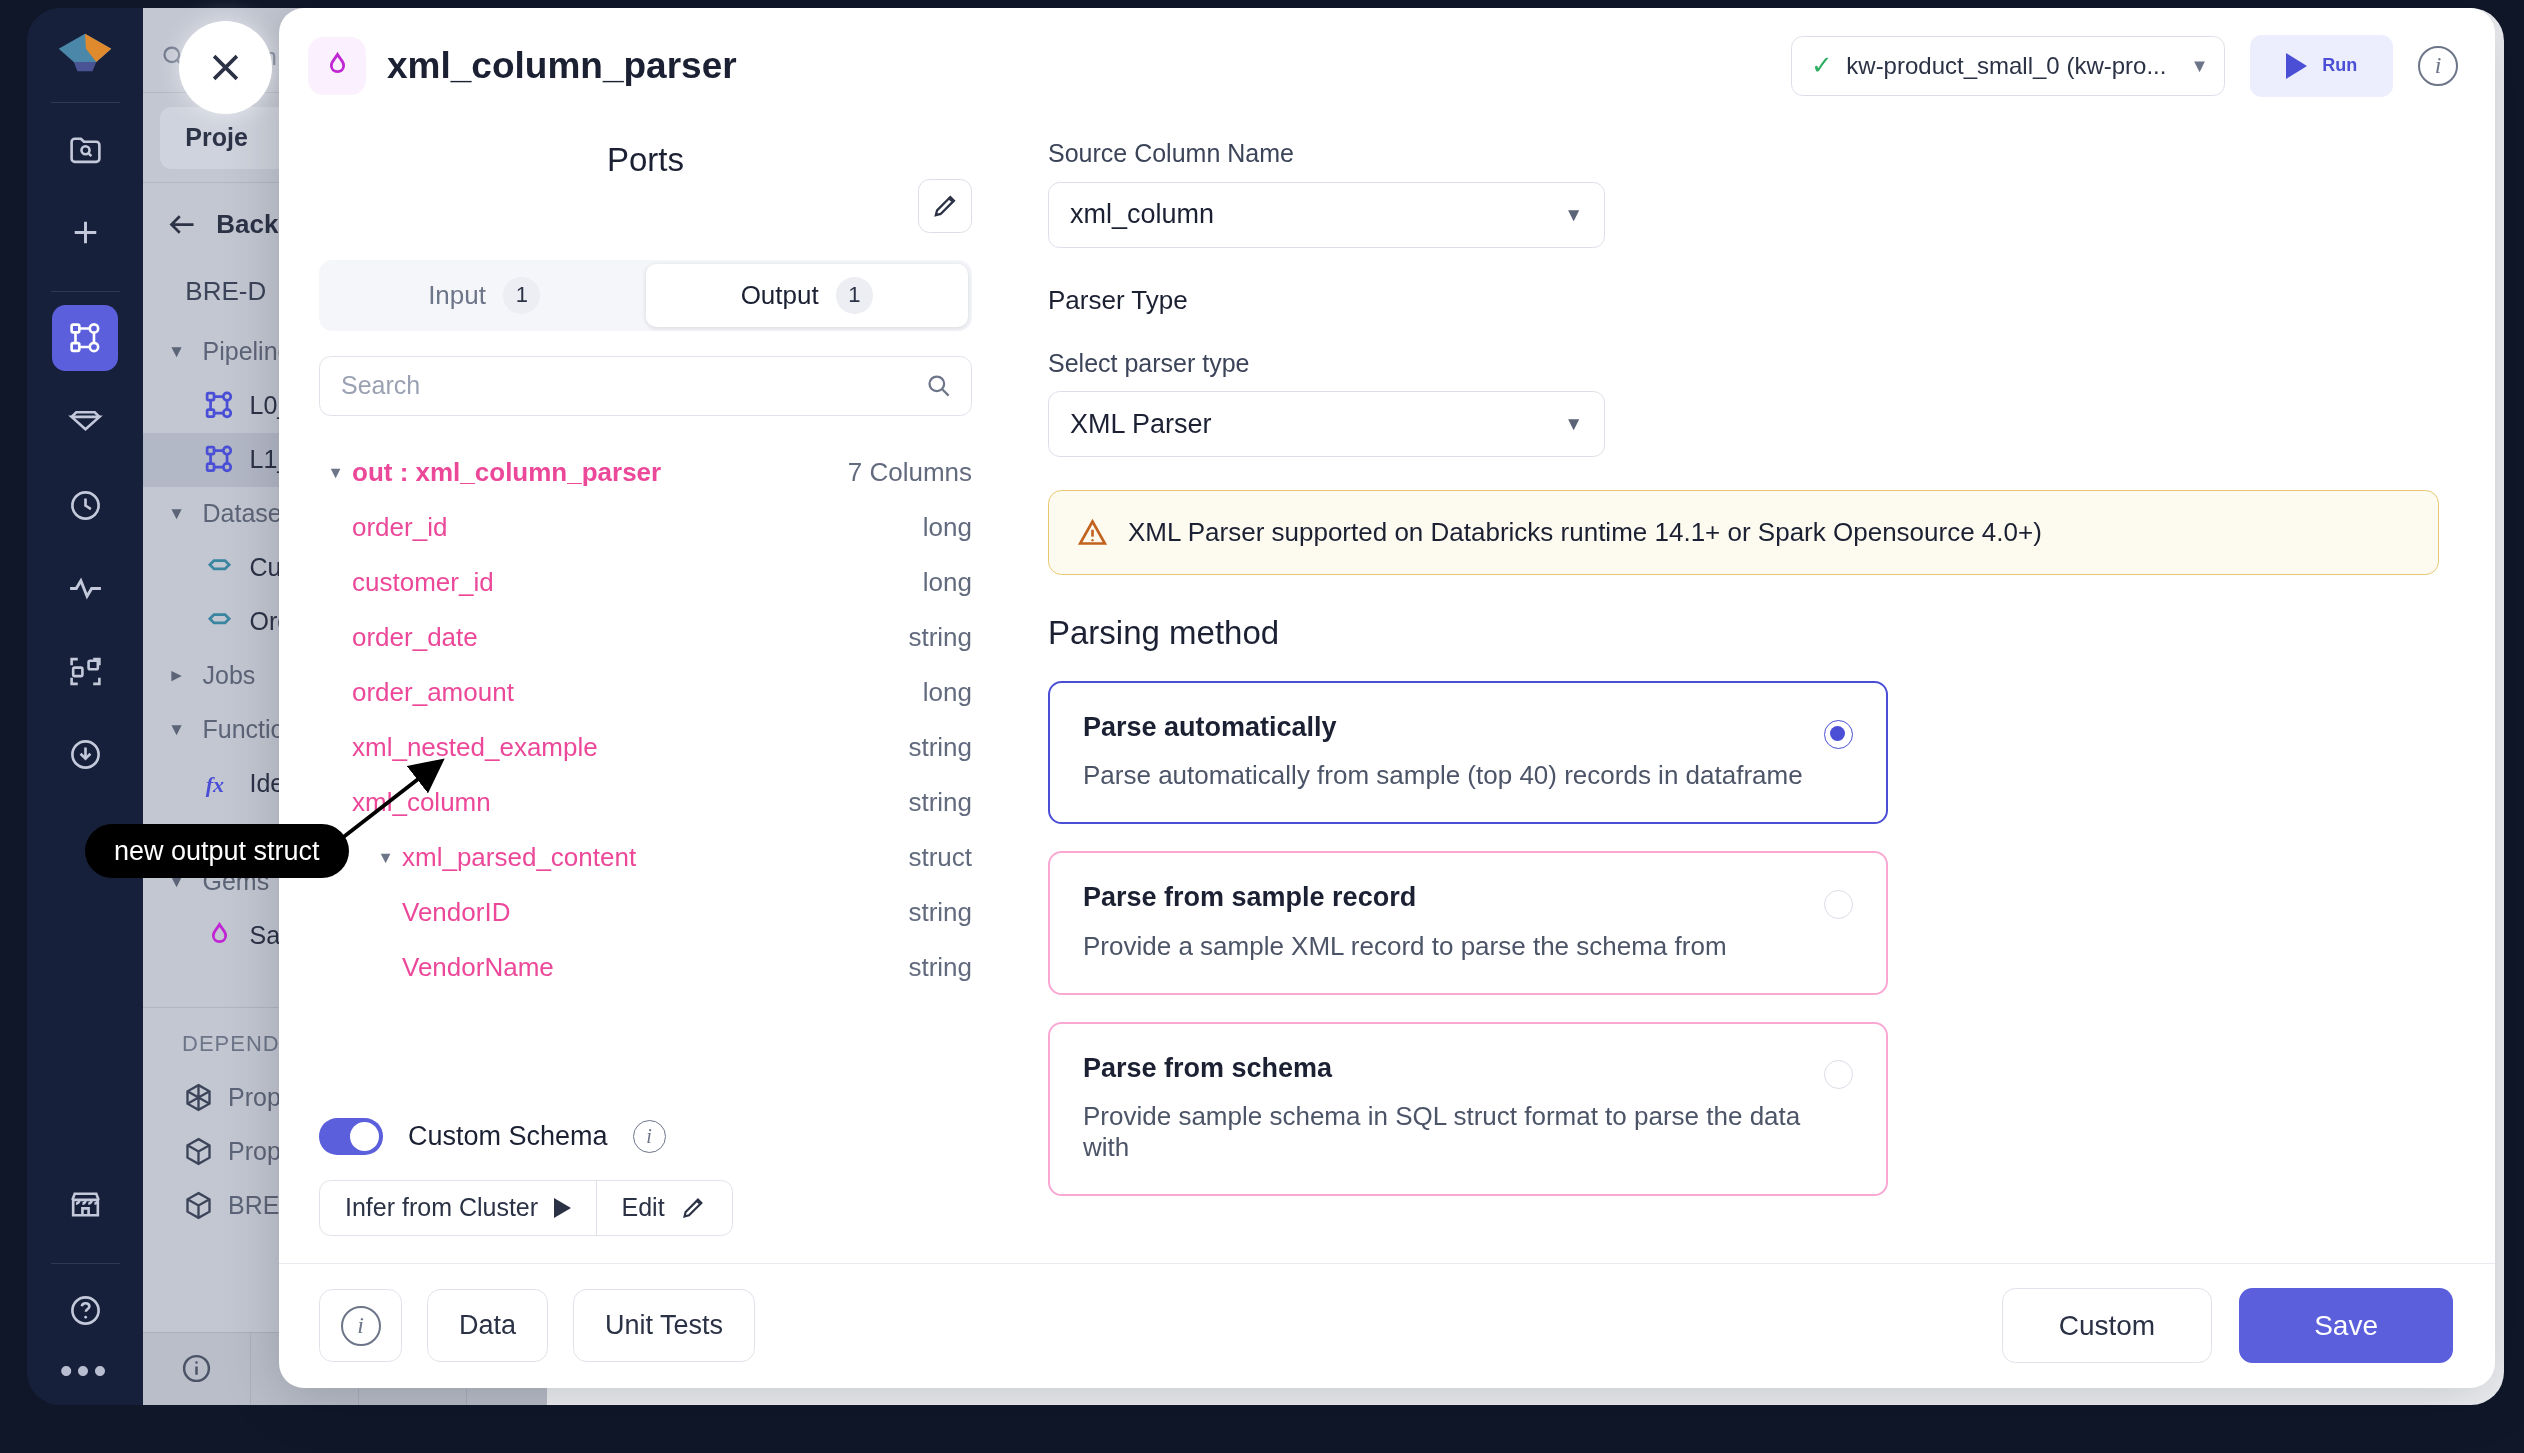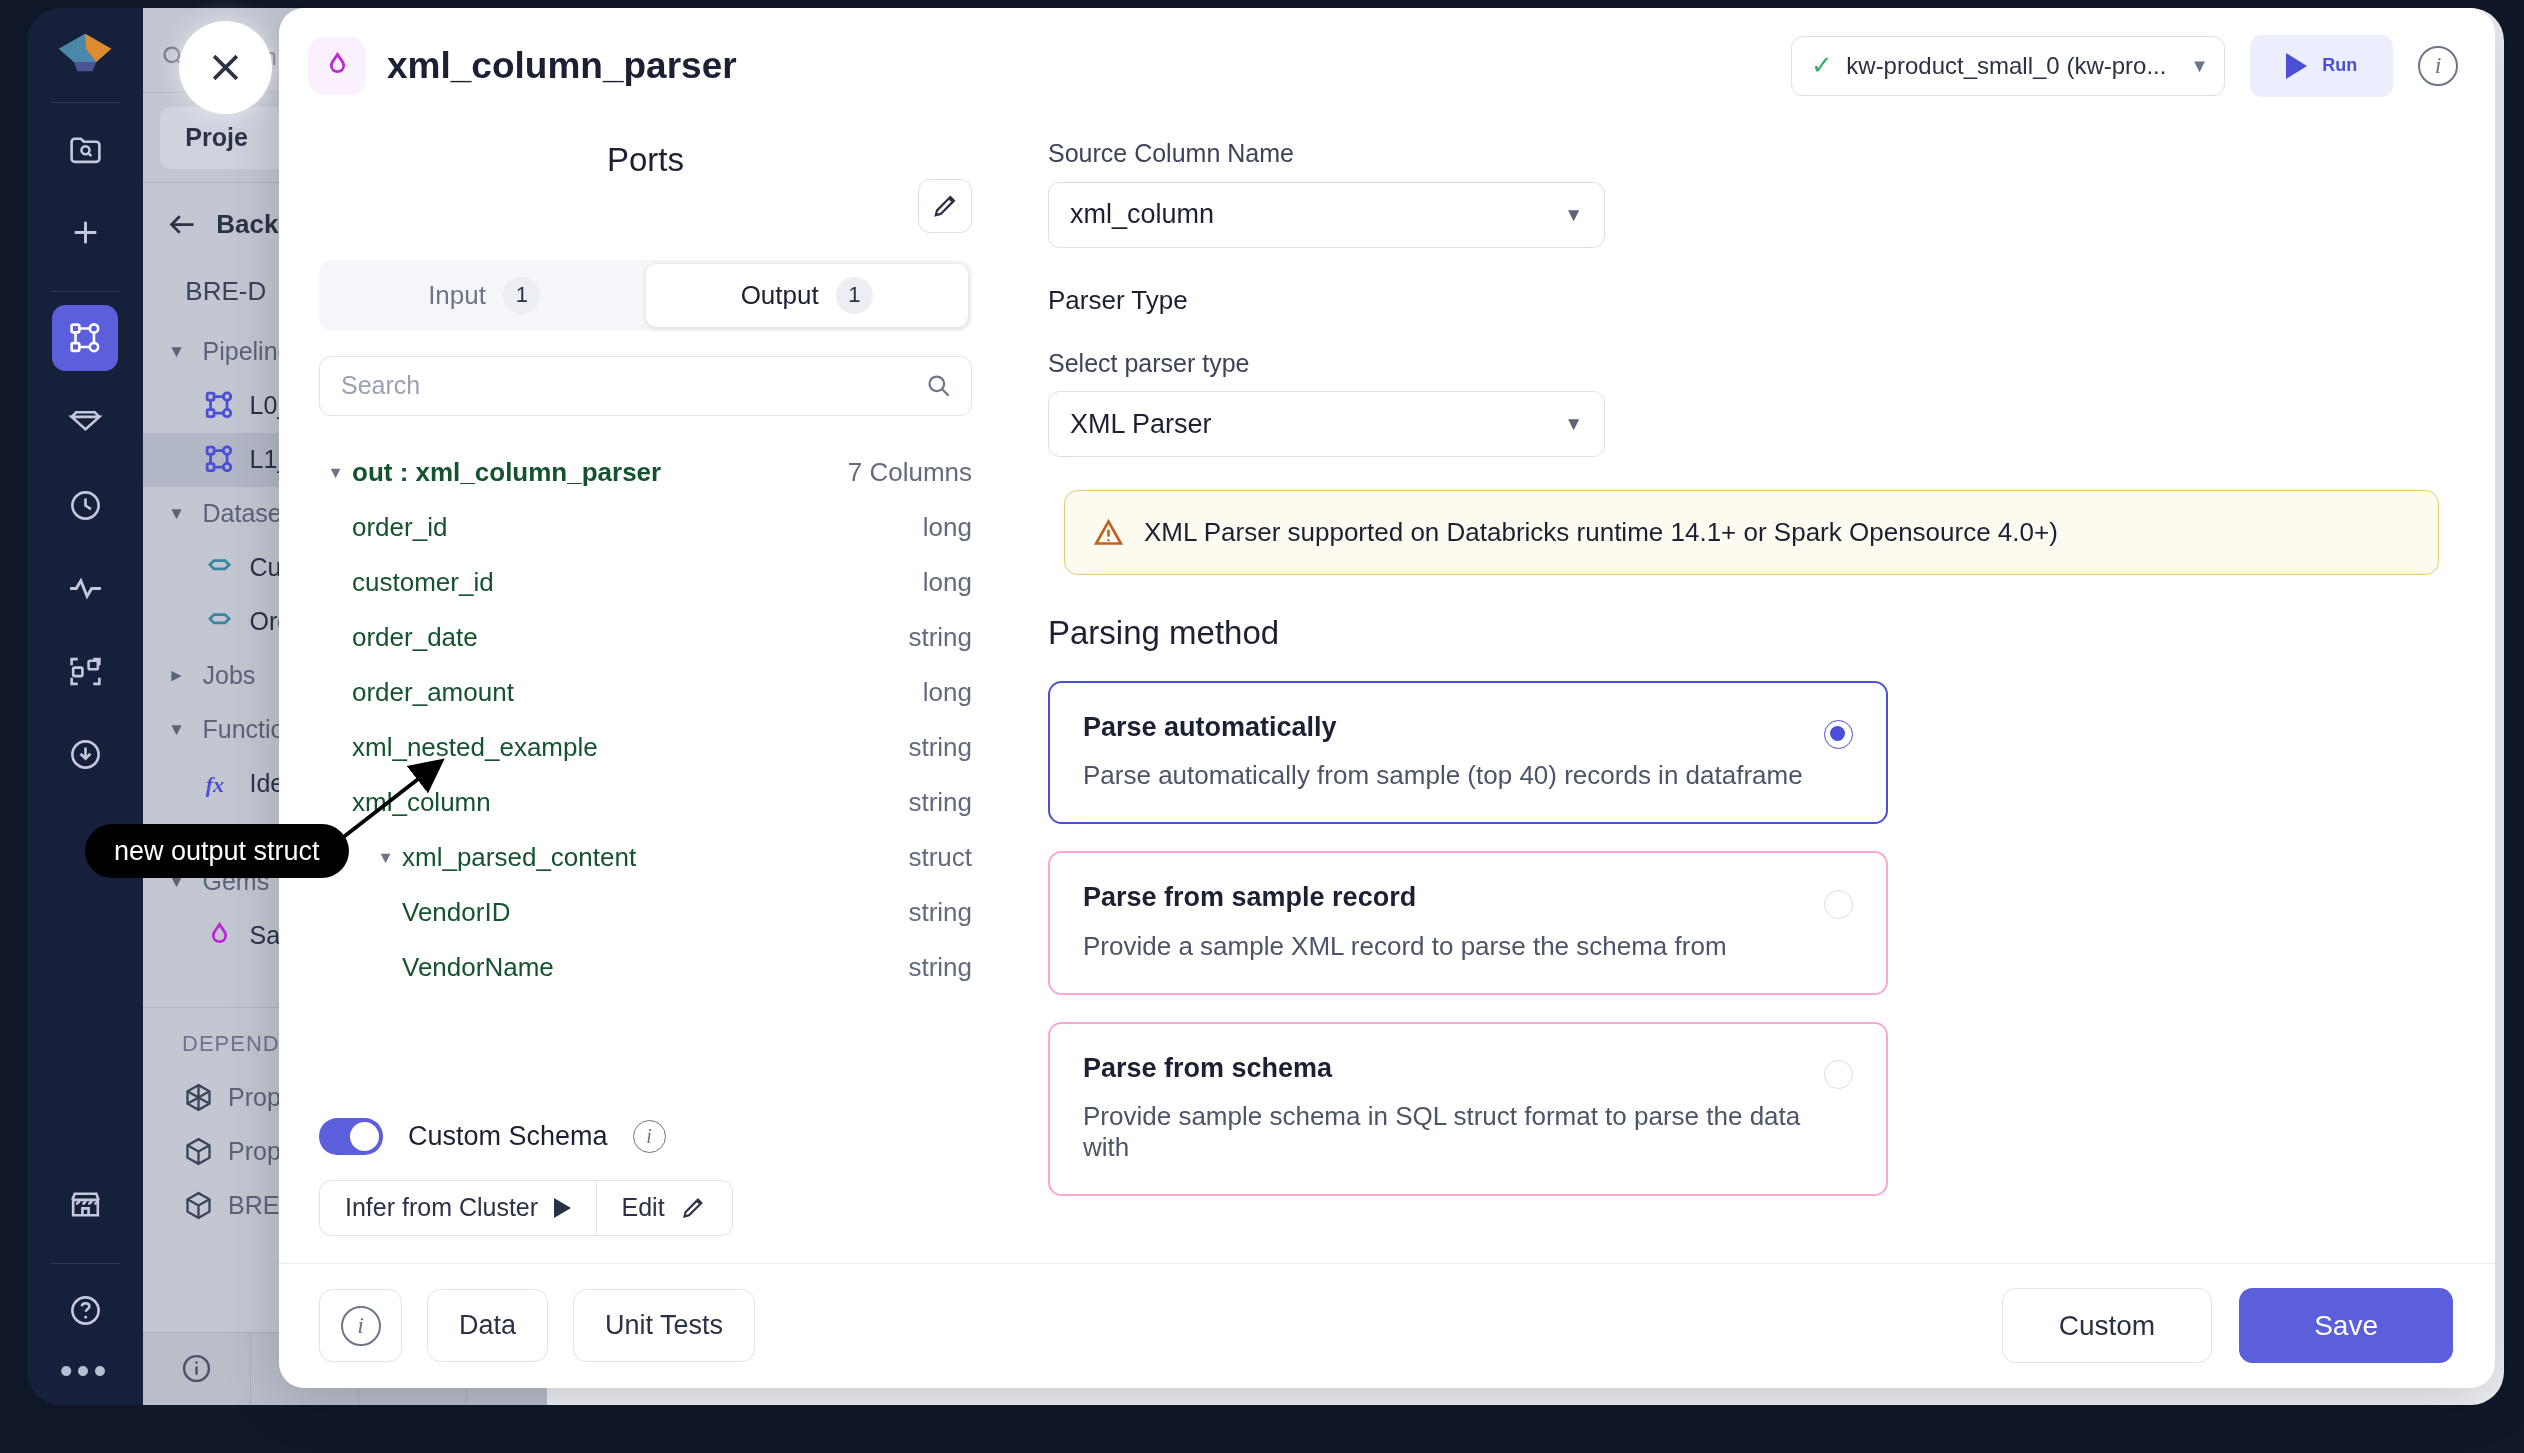--- a/index.html
+++ b/index.html
@@ -273,7 +273,7 @@
     width: 33px; display:flex; justify-content:center;
     color:#6d7589; font-size: 16.4px;
   }
-  .schema-row .nm { color:#14532d; }
+  .schema-row .nm { color:#ec4899; }
   .schema-row.grouphdr .nm { font-weight: bold; }
   .schema-row .tp { margin-left:auto; color:#626a7e; }
   .schema-row.lvl1 { padding-left: 0; }

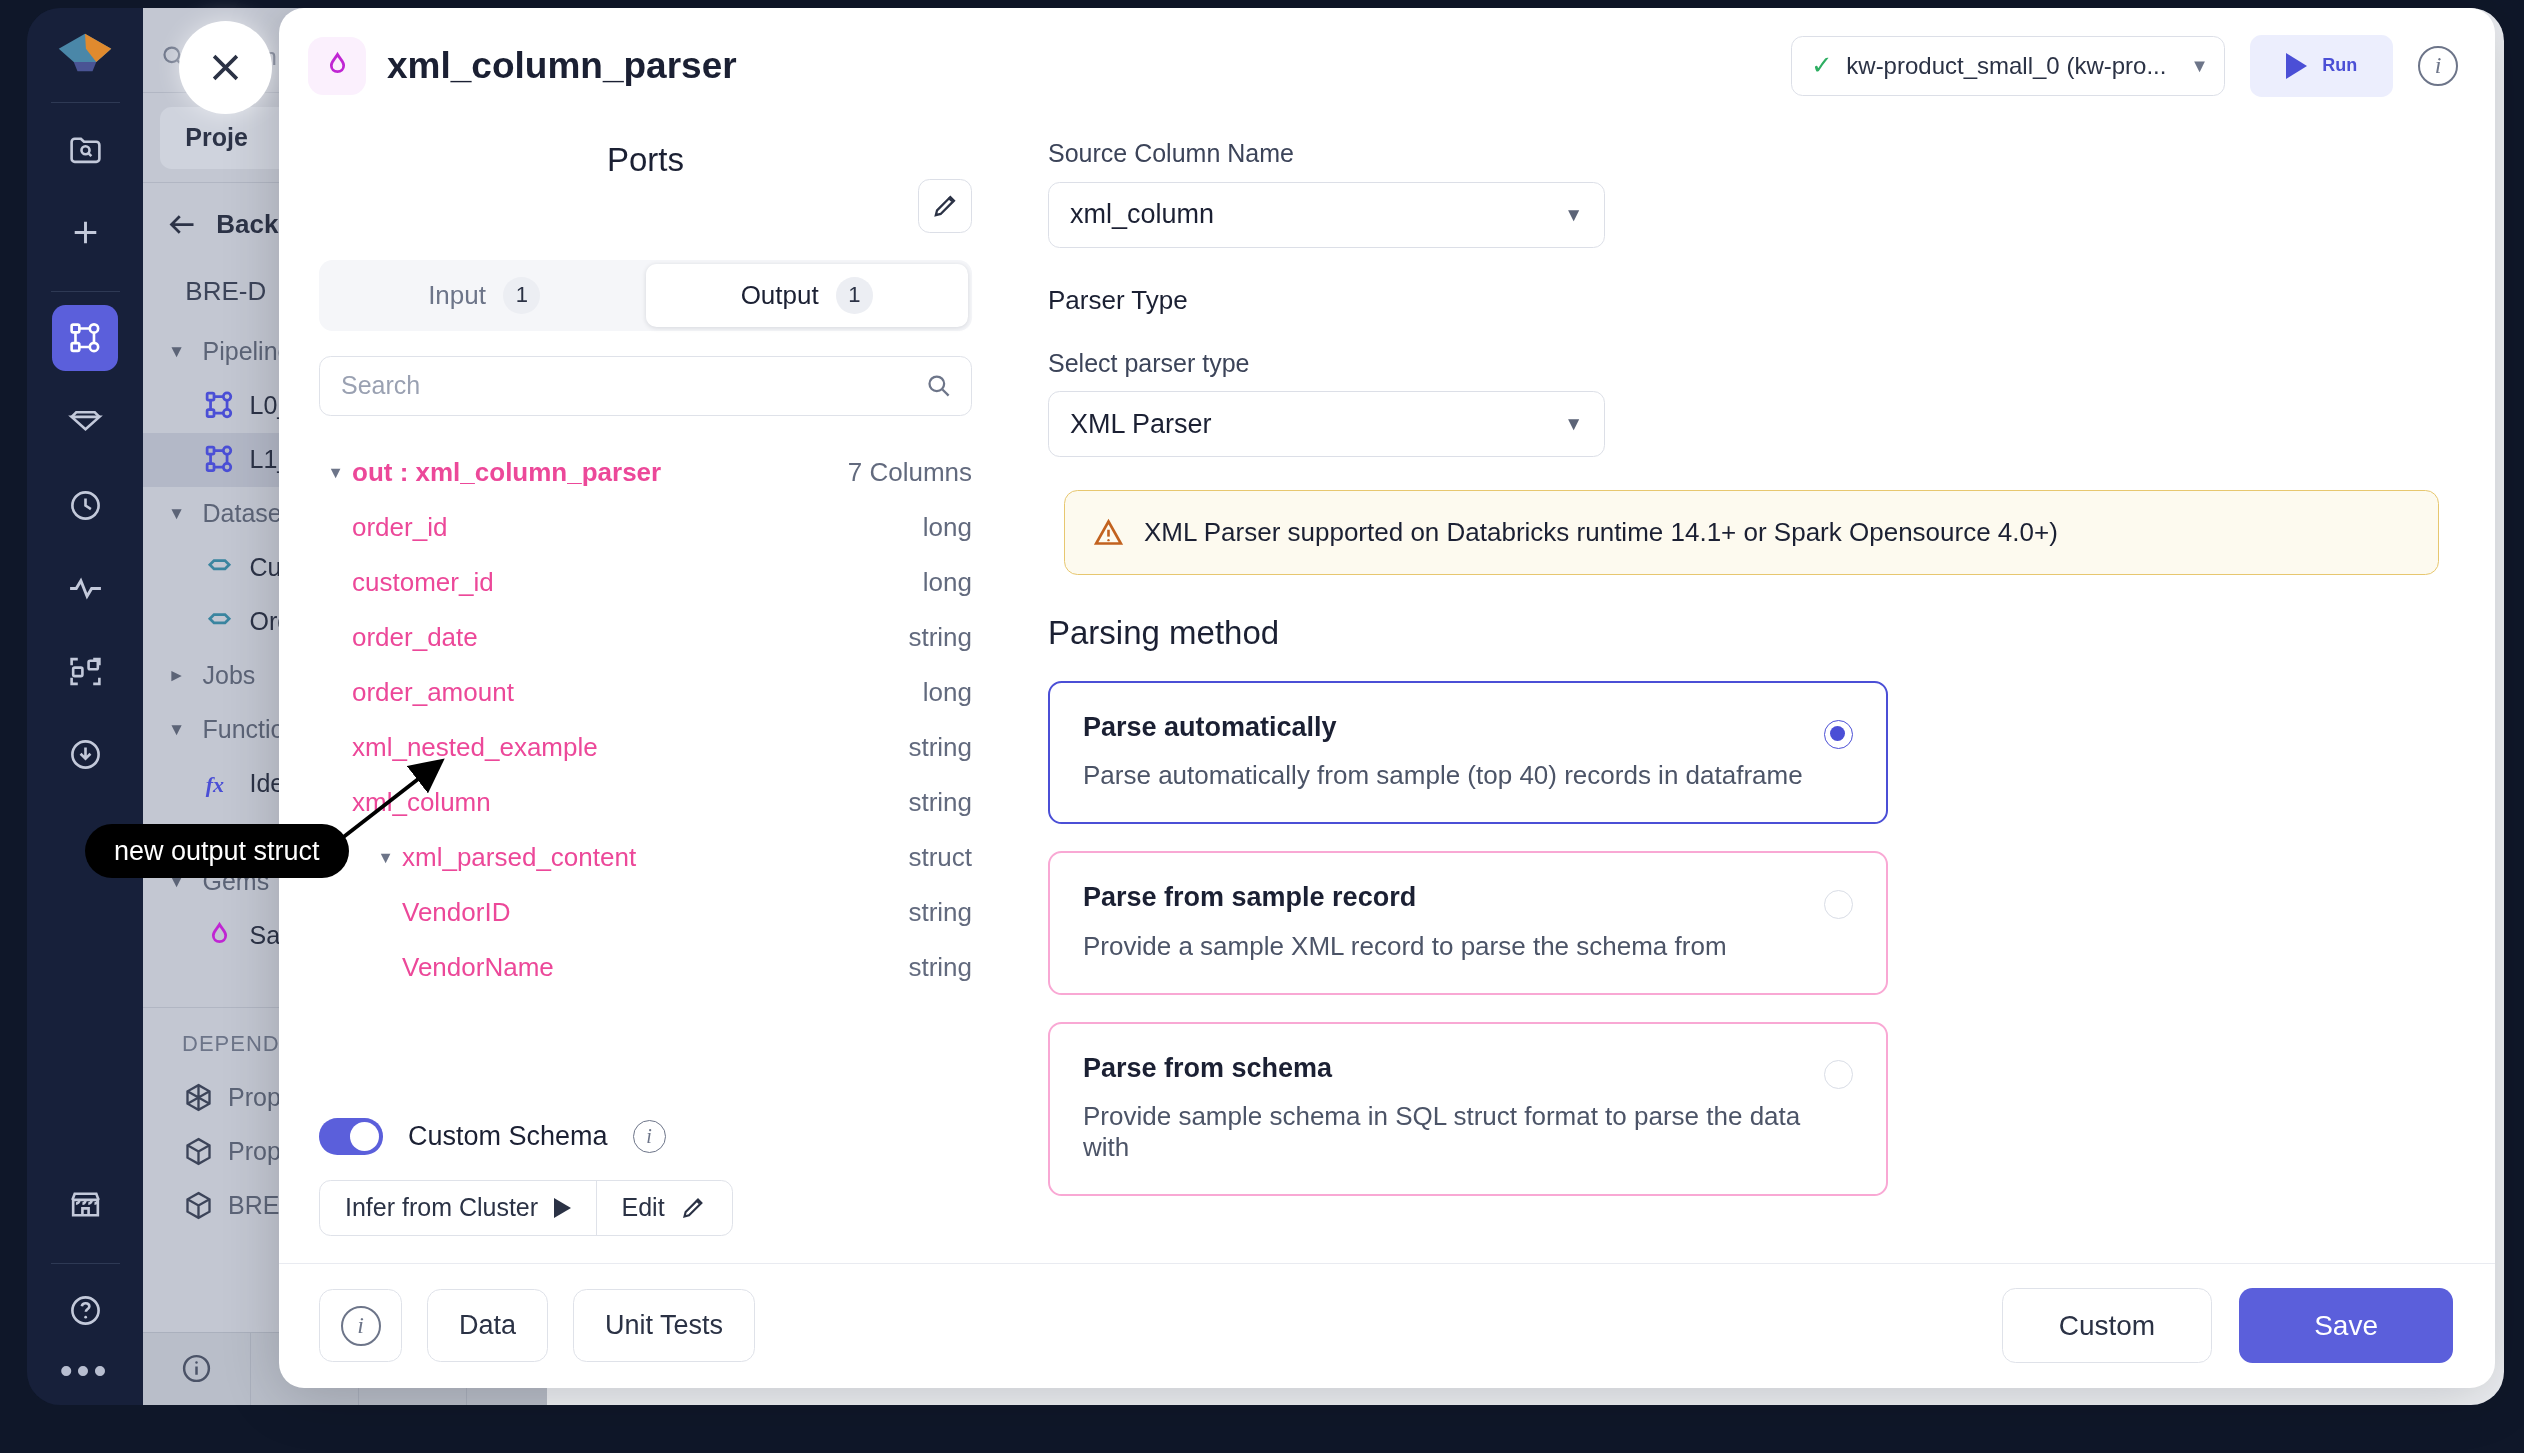--- a/index.html
+++ b/index.html
@@ -341,7 +341,7 @@
     border: 1px solid #e7c76f;
     border-radius: 13.5px;
     display:flex; align-items:center;
-    padding: 0 27px; gap: 19px; margin-left: 16px;
+    padding: 0 27px; gap: 19px;
   }
   .warn-banner .wicon { width: 33px; height: 33px; color:#c2621f; }
   .warn-banner .wtxt { font-size: 26px; color:#1b2033; }

